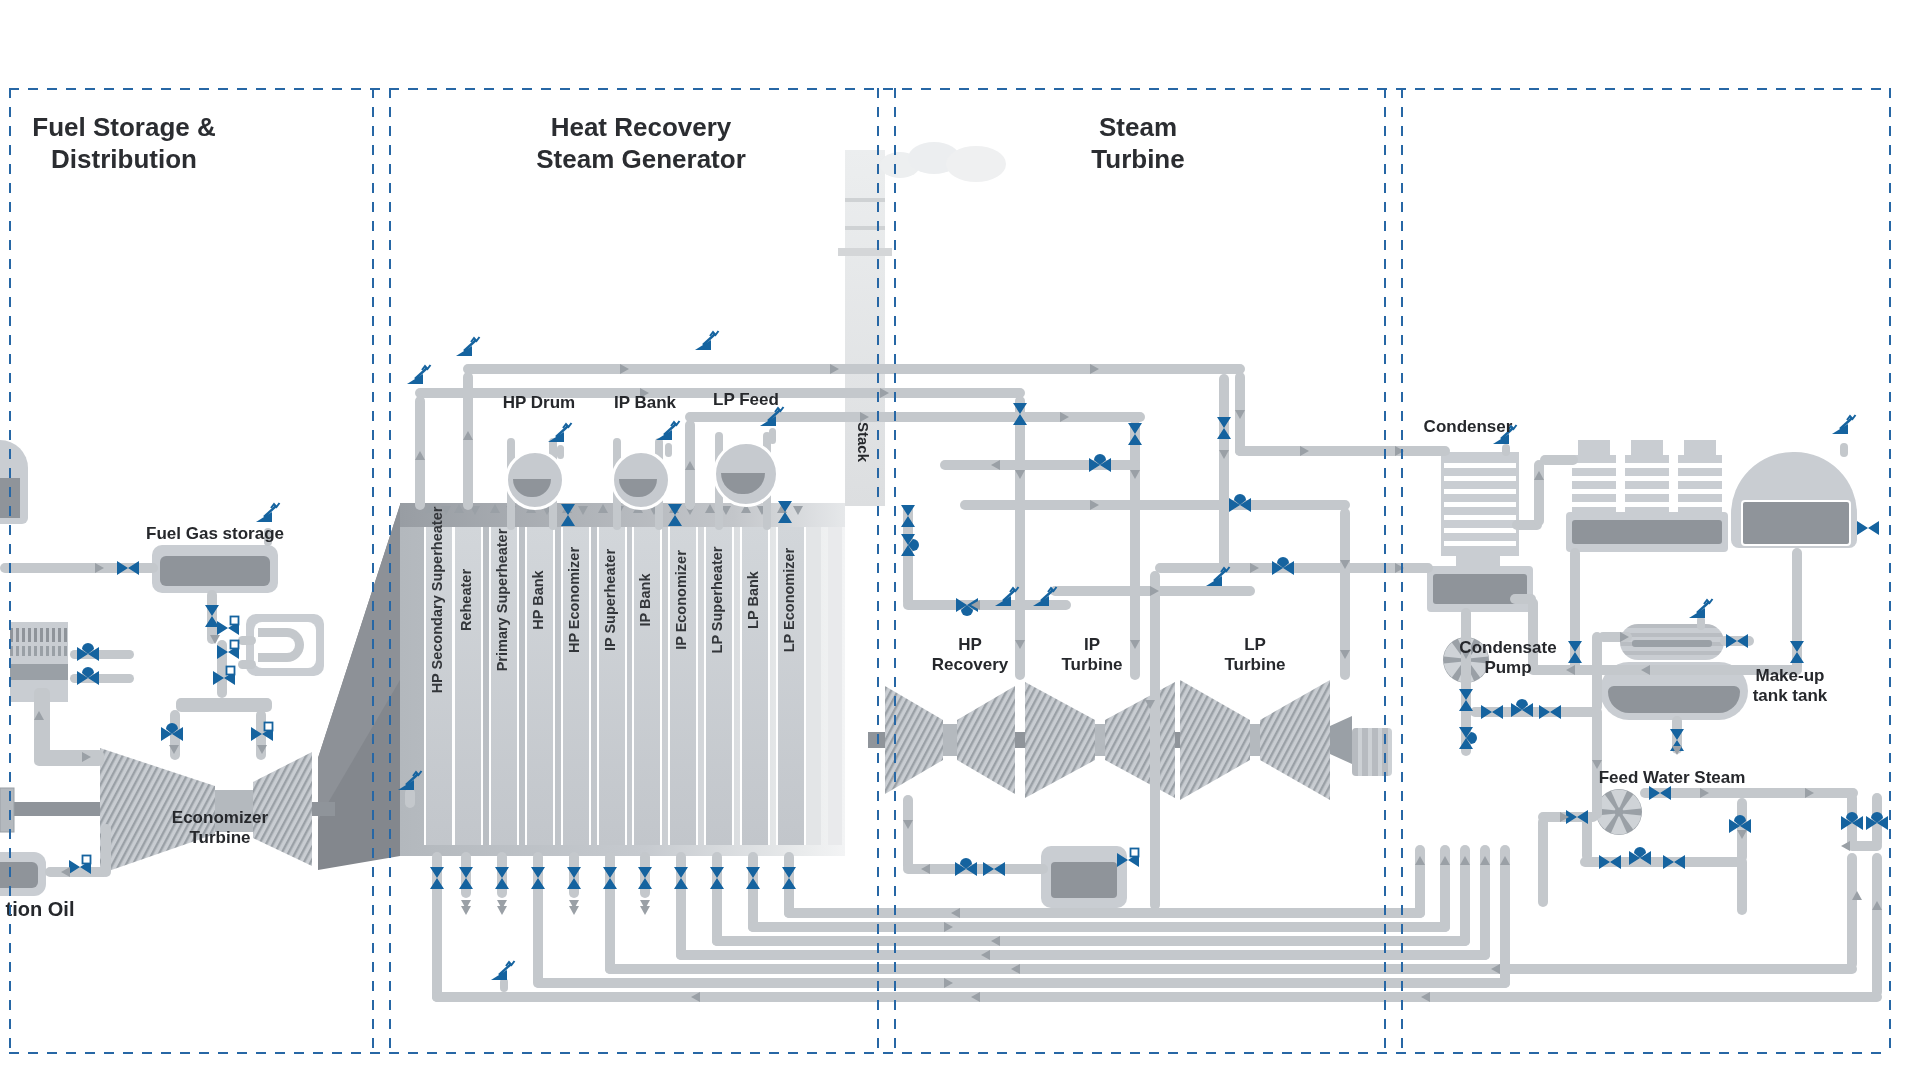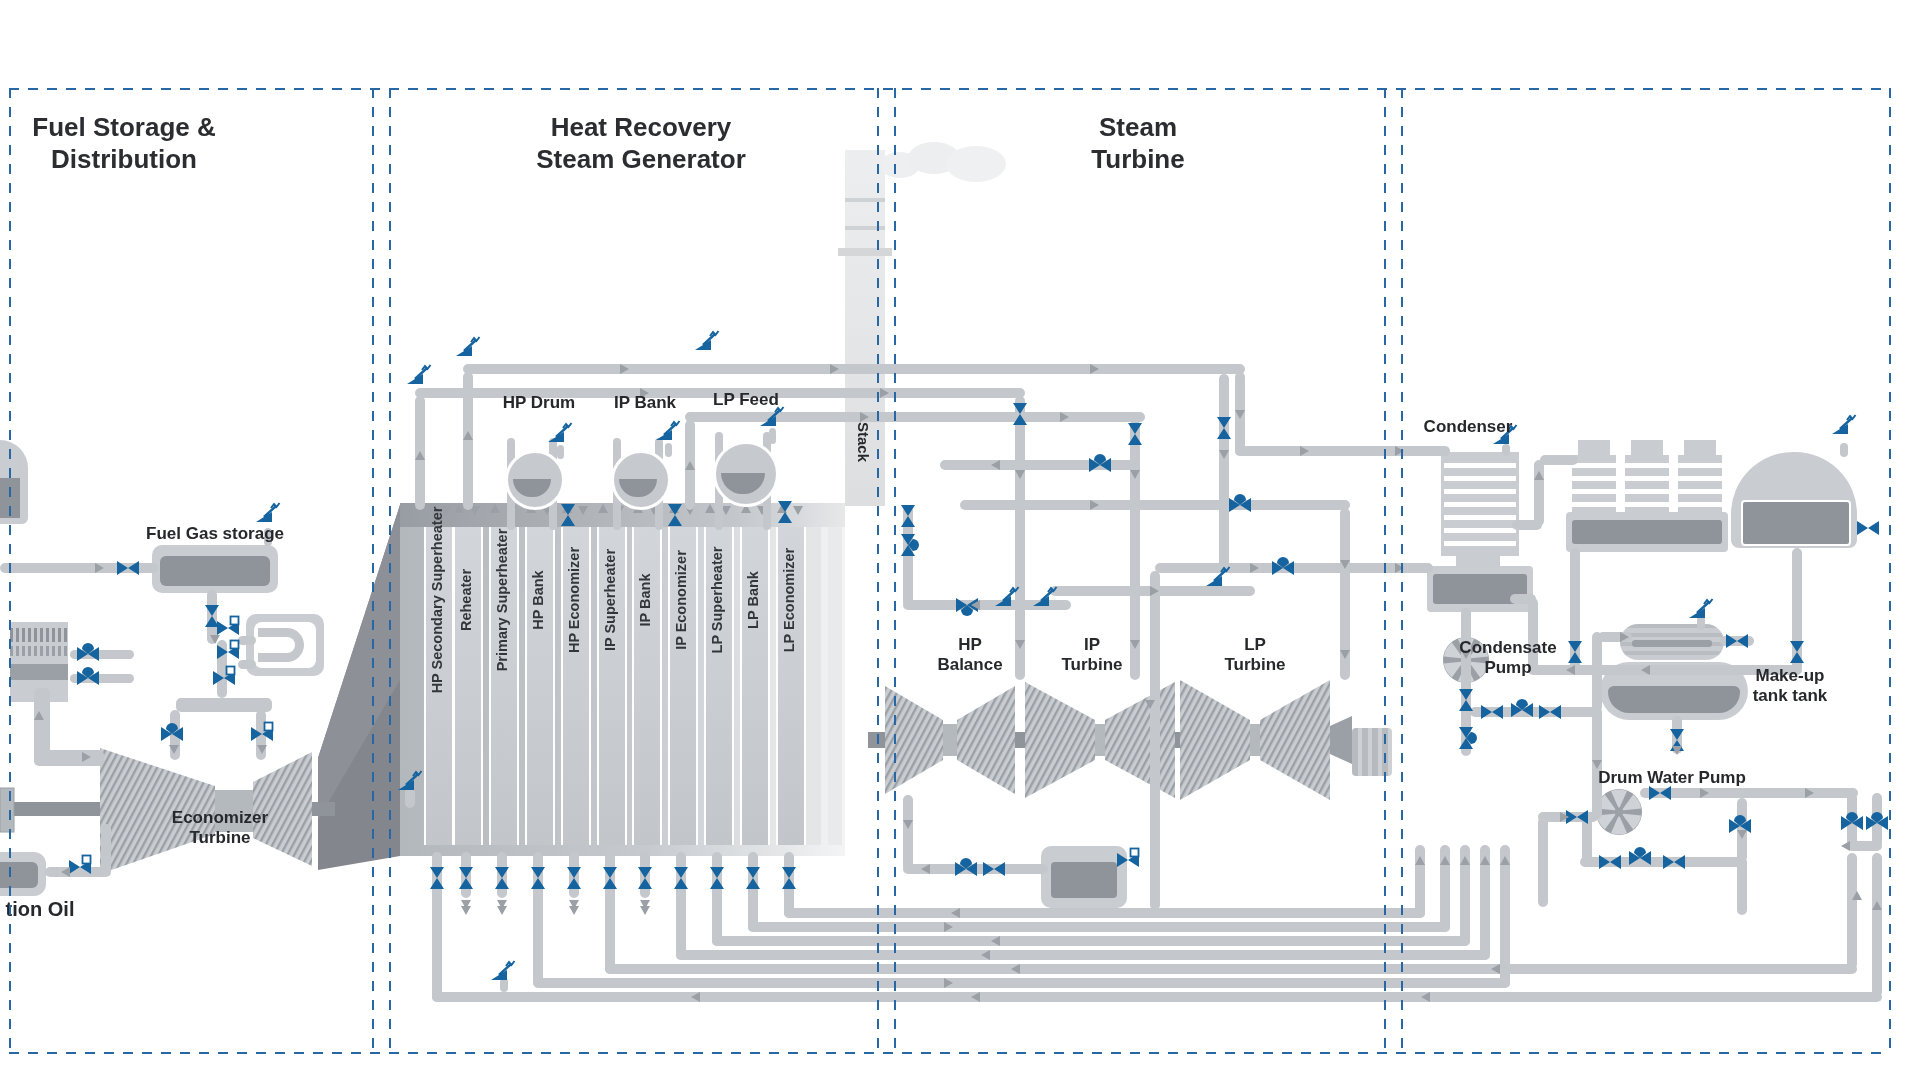--- a/index.html
+++ b/index.html
@@ -627,7 +627,7 @@
       <div class="lbl" style="left: 746px; top: 400px;">LP Feed</div>
       <div class="lbl rot90" style="left: 863px; top: 442px; font-size: 15px;">Stack</div>
       <div class="lbl" style="left: 970px; top: 655px;">HP
-Balance</div>
+Recovery</div>
       <div class="lbl" style="left: 1092px; top: 655px;">IP
 Turbine</div>
       <div class="lbl" style="left: 1255px; top: 655px;">LP

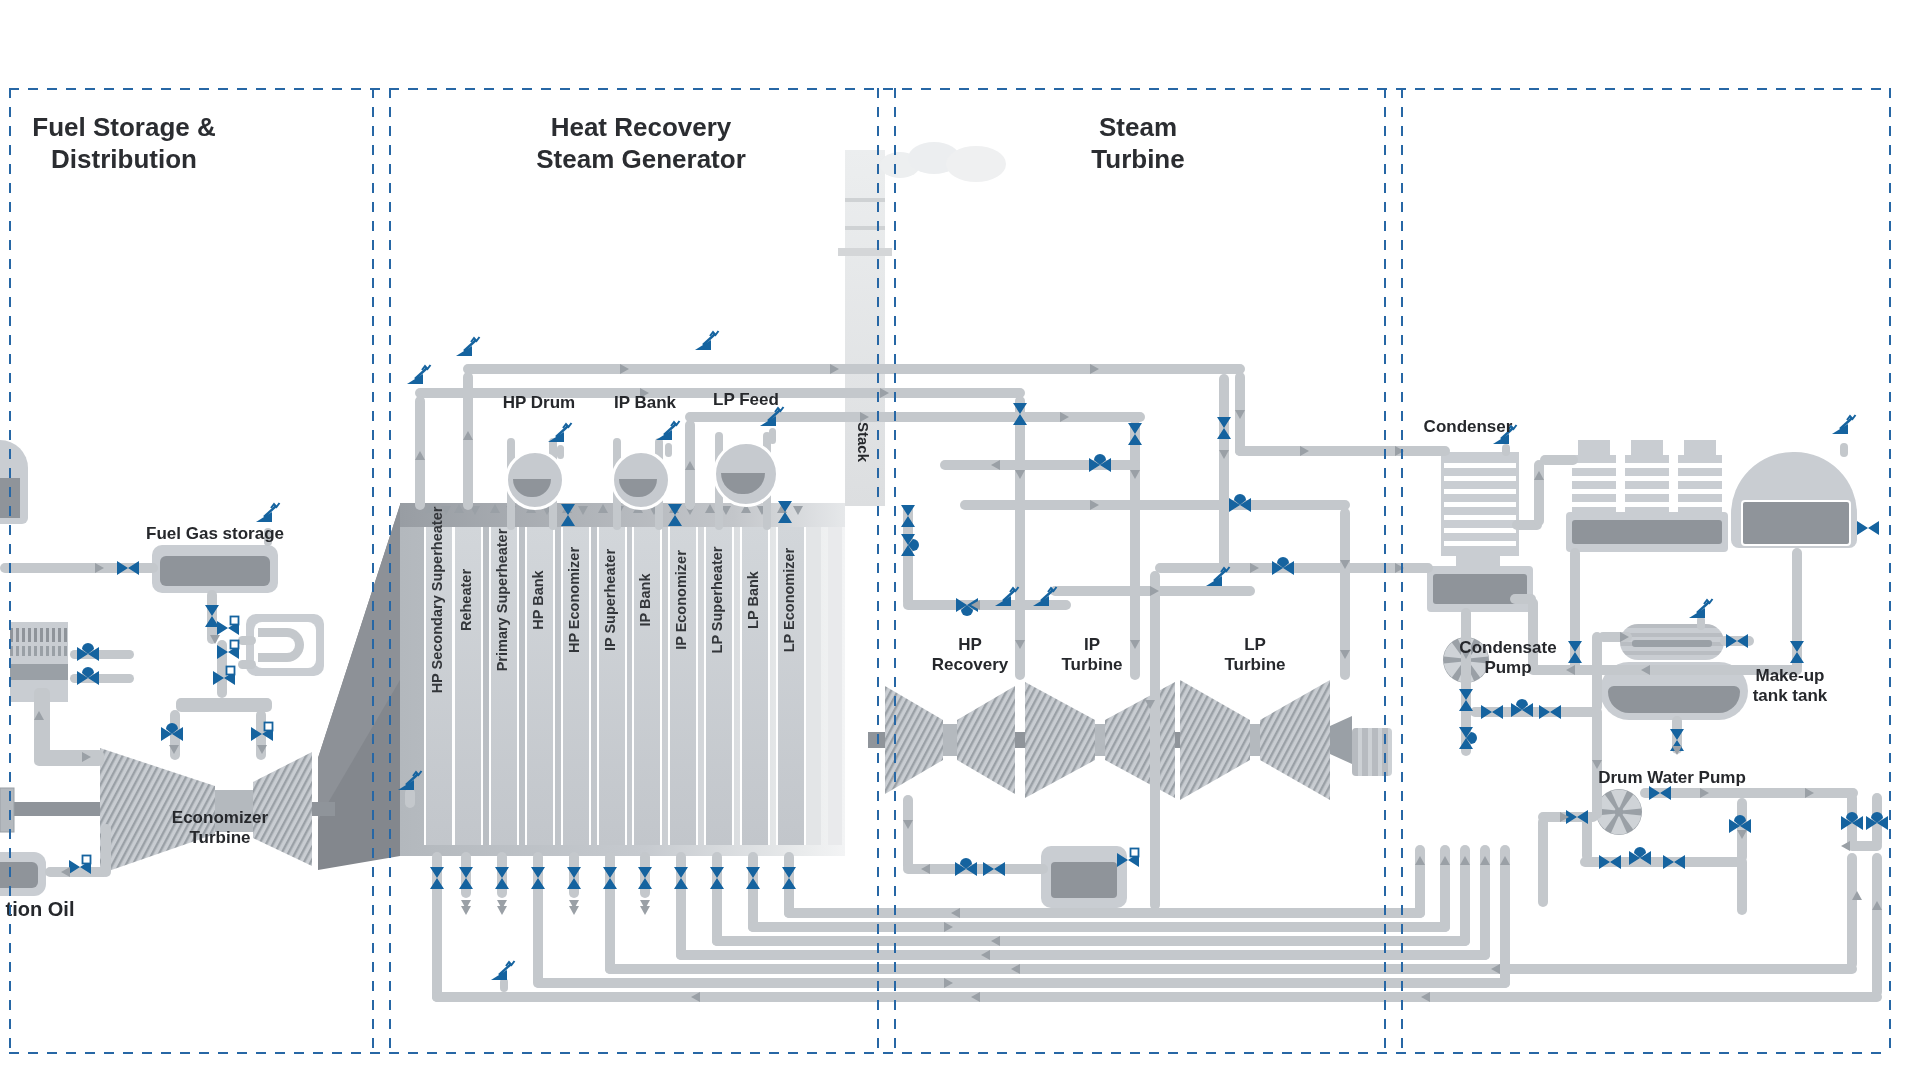--- a/index.html
+++ b/index.html
@@ -641,7 +641,7 @@
 Pump</div>
       <div class="lbl" style="left: 1790px; top: 686px;">Make-up
 tank tank</div>
-      <div class="lbl" style="left: 1672px; top: 778px;">Drum Water Pump</div>
+      <div class="lbl" style="left: 1672px; top: 778px;">Feed Water Steam</div>
     </div>
   <div id="bordersLayer">
       <div class="dashv" style="left: 9px; top: 88px; height: 964px;"></div>

